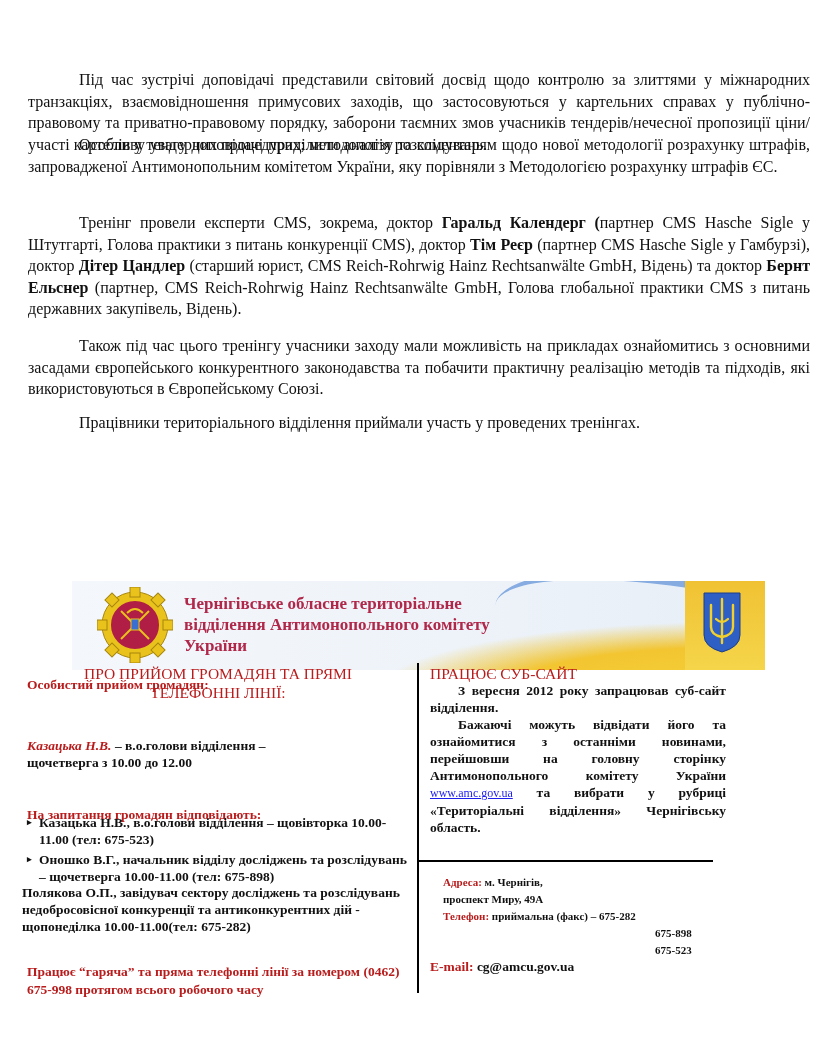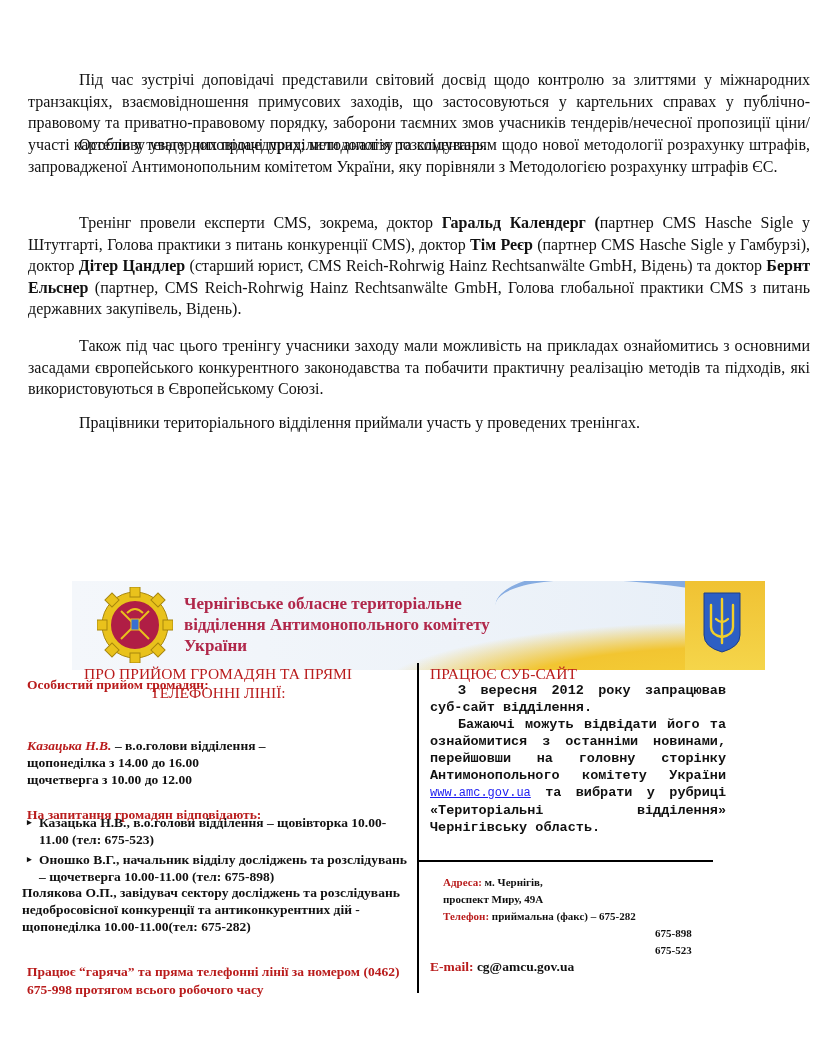--- a/index.html
+++ b/index.html
@@ -48,7 +48,7 @@
 
   .right-head { left: 430px; top: 664px; width: 300px; font-size: 15.5px; font-weight: normal; line-height: 19px; }
   .right-text { left: 430px; top: 682px; width: 296px; text-align: justify; line-height: 17px; font-size: 13.5px; }
-  .right-text p { margin: 0; text-indent: 28px; font-family: Liberation Mono, monospace; }
+  .right-text p { margin: 0; text-indent: 28px; }
   .right-text a { color: #1d1df0; text-decoration: underline; font-weight: normal; font-size: 12px; }
   .addr { left: 443px; top: 874px; line-height: 17px; font-size: 11px; }
   .addr .row { display: block; }

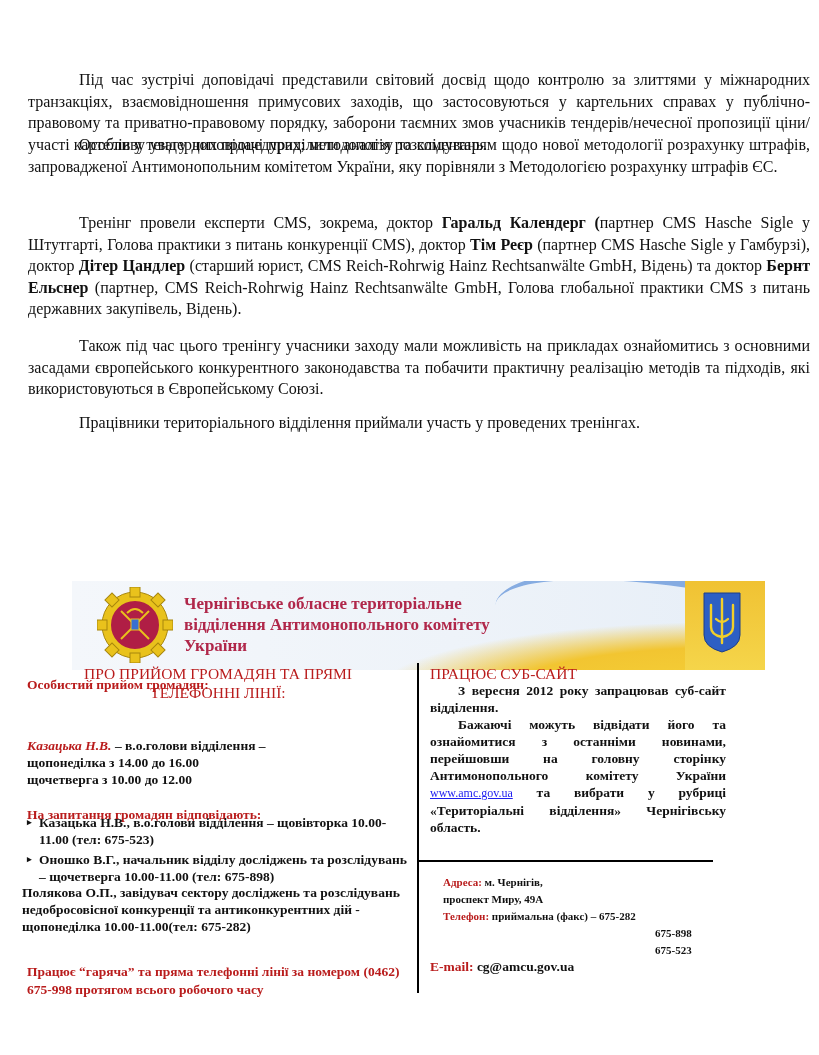--- a/index.html
+++ b/index.html
@@ -115,7 +115,6 @@
 <div class="col blue left-sub">Особистий прийом громадян:</div>
 <div class="col kaz">
   <div><i class="blue">Казацька Н.В.</i><span> – в.о.голови відділення –</span></div>
-  <div>щопонеділка з 14.00 до 16.00</div>
   <div>щочетверга з 10.00 до 12.00</div>
 </div>
 <div class="col blue ans-head">На запитання громадян відповідають:</div>

